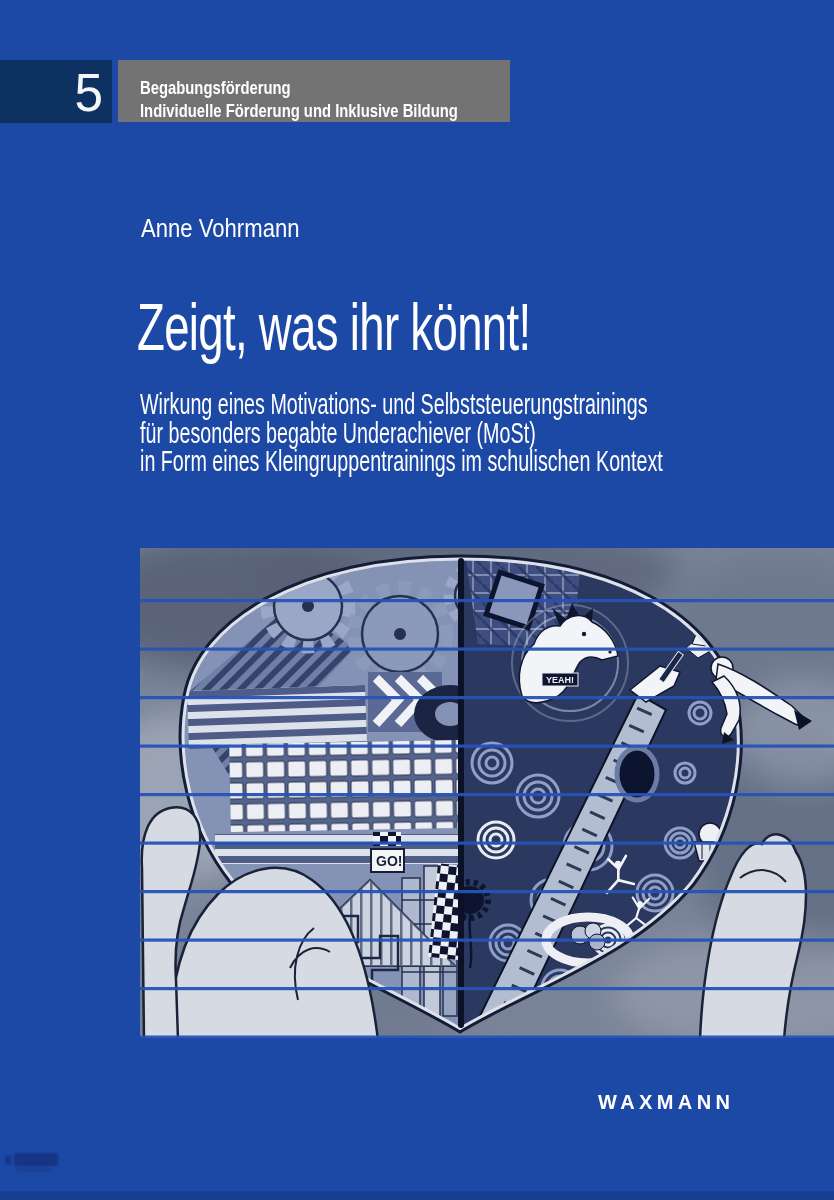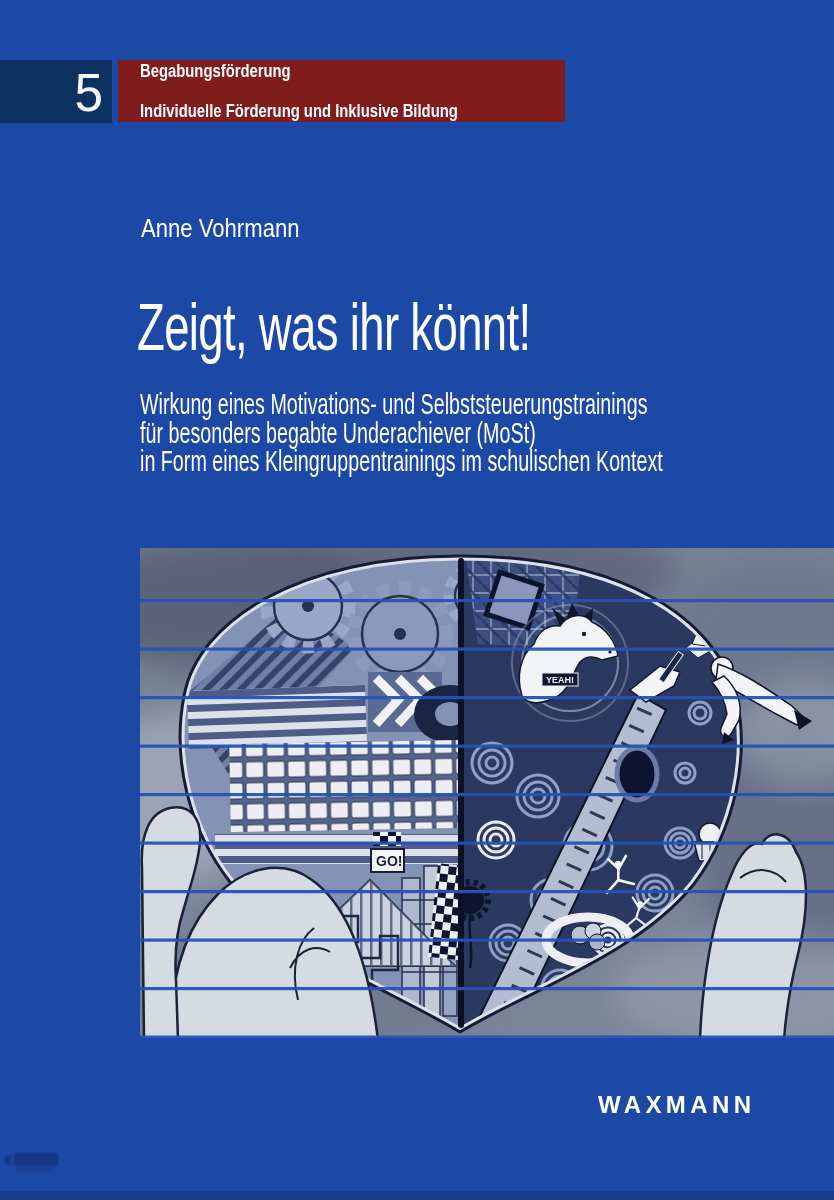--- a/index.html
+++ b/index.html
@@ -20,8 +20,8 @@
     transform:scaleX(.95); transform-origin:right center;
   }
   .series-band{
-    position:absolute; left:118px; top:60px; width:447px; height:62px;
-    background:#7f1d1d; display:flex; flex-direction:column; justify-content:space-between;
+    position:absolute; left:118px; top:60px; width:392px; height:62px;
+    background:#737373; display:flex; flex-direction:column; justify-content:flex-end;
     padding-left:22px; box-sizing:border-box;
   }
   .series-line{

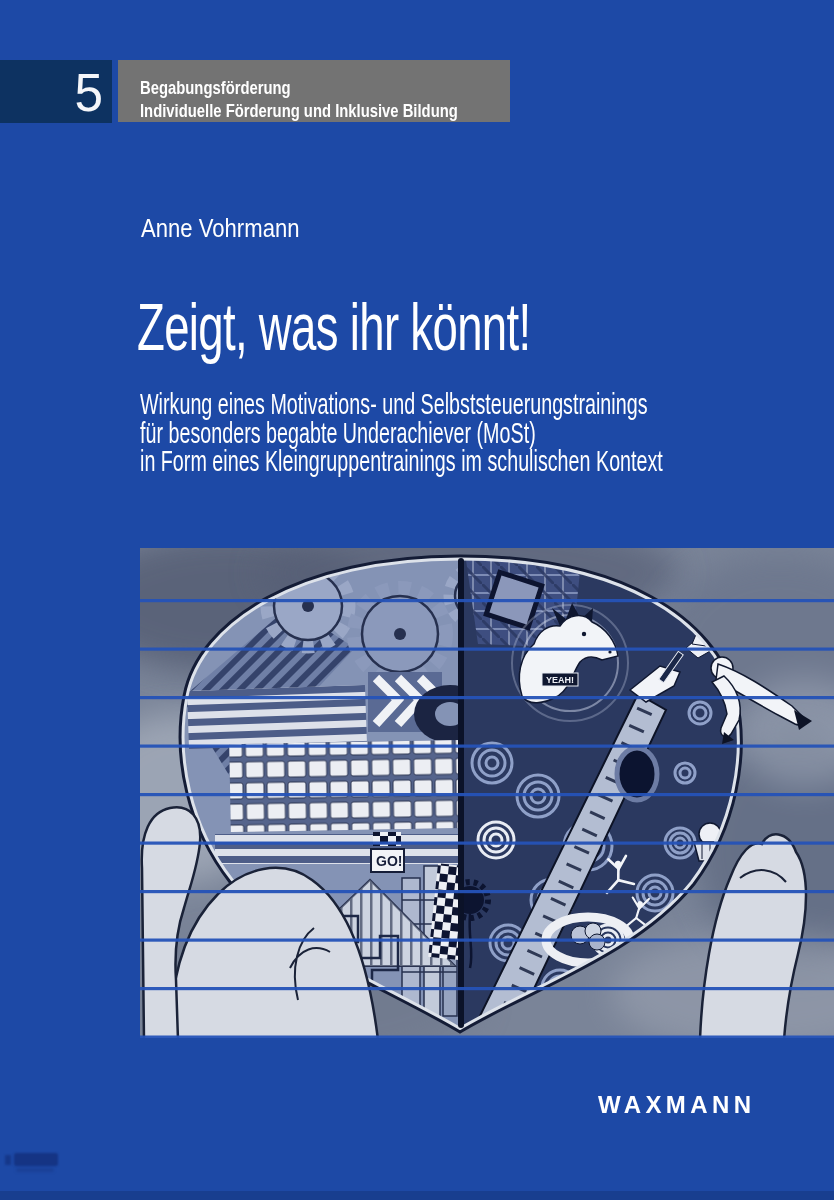--- a/index.html
+++ b/index.html
@@ -54,7 +54,7 @@
   
   .publisher{
     position:absolute; left:598px; top:1091px; color:#ffffff;
-    font-size:24px; font-weight:700; letter-spacing:4.4px; white-space:nowrap;
+    font-size:20px; font-weight:700; letter-spacing:4.4px; white-space:nowrap;
   }
   
   .wm-blob1{

